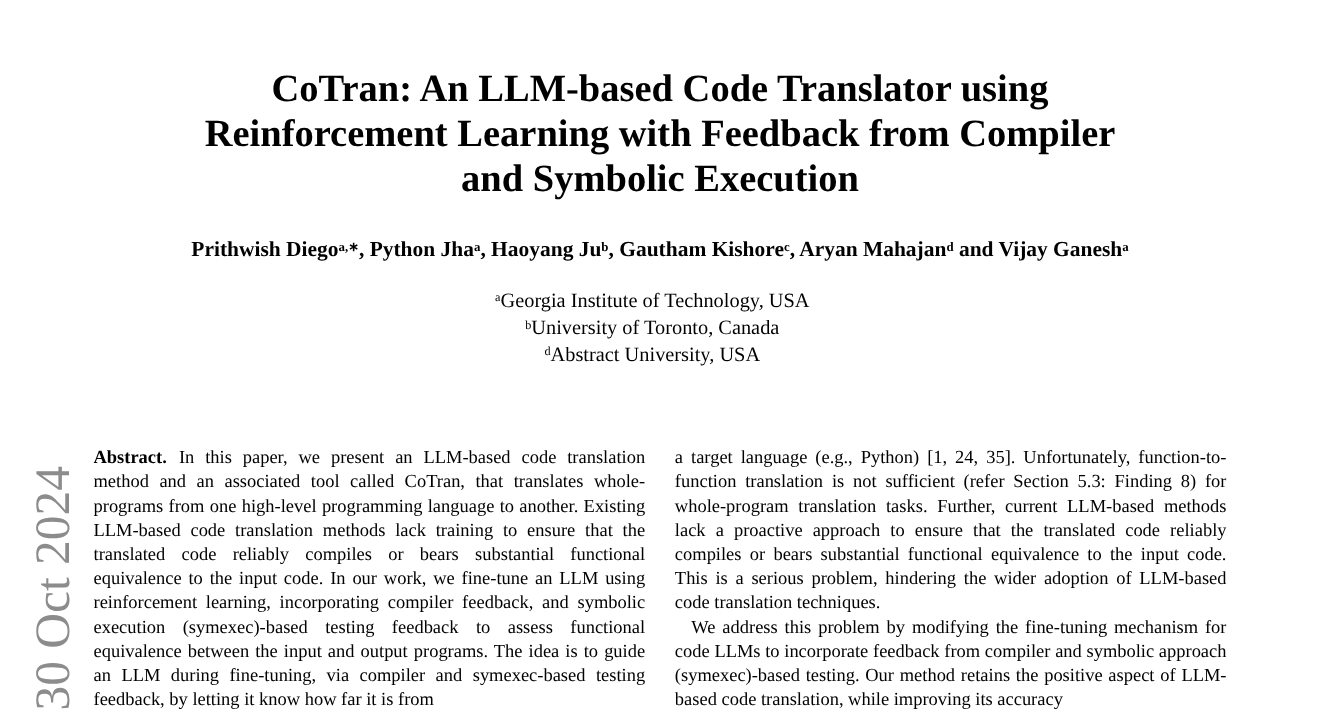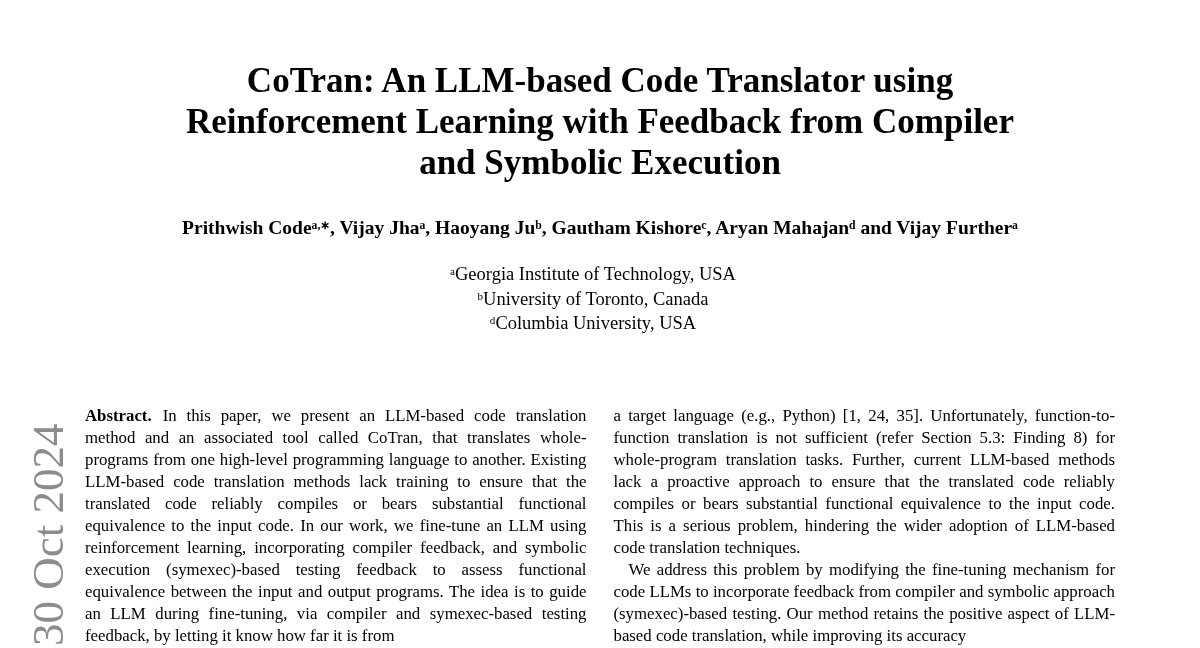--- a/index.html
+++ b/index.html
@@ -103,7 +103,7 @@
     <span class="title-inner">CoTran: An LLM-based Code Translator using Reinforcement Learning with Feedback from Compiler and Symbolic Execution</span>
   </h1>
 
-  <div class="authors"><span>Prithwish Code</span><sup>a,∗</sup><span>, </span><span>Vijay Jha</span><sup>a</sup><span>, </span><span>Haoyang Ju</span><sup>b</sup><span>, </span><span>Gautham Kishore</span><sup>c</sup><span>, </span><span>Aryan Mahajan</span><sup>d</sup><span> and </span><span>Vijay Further</span><sup>a</sup><span></span></div>
+  <div class="authors"><span>Prithwish Diego</span><sup>a,∗</sup><span>, </span><span>Vijay Jha</span><sup>a</sup><span>, </span><span>Haoyang Ju</span><sup>b</sup><span>, </span><span>Gautham Kishore</span><sup>c</sup><span>, </span><span>Aryan Mahajan</span><sup>d</sup><span> and </span><span>Vijay Further</span><sup>a</sup><span></span></div>
 
   <div class="affiliations">
       <div class="affil"><sup>a</sup><span>Georgia Institute of Technology, USA</span></div>

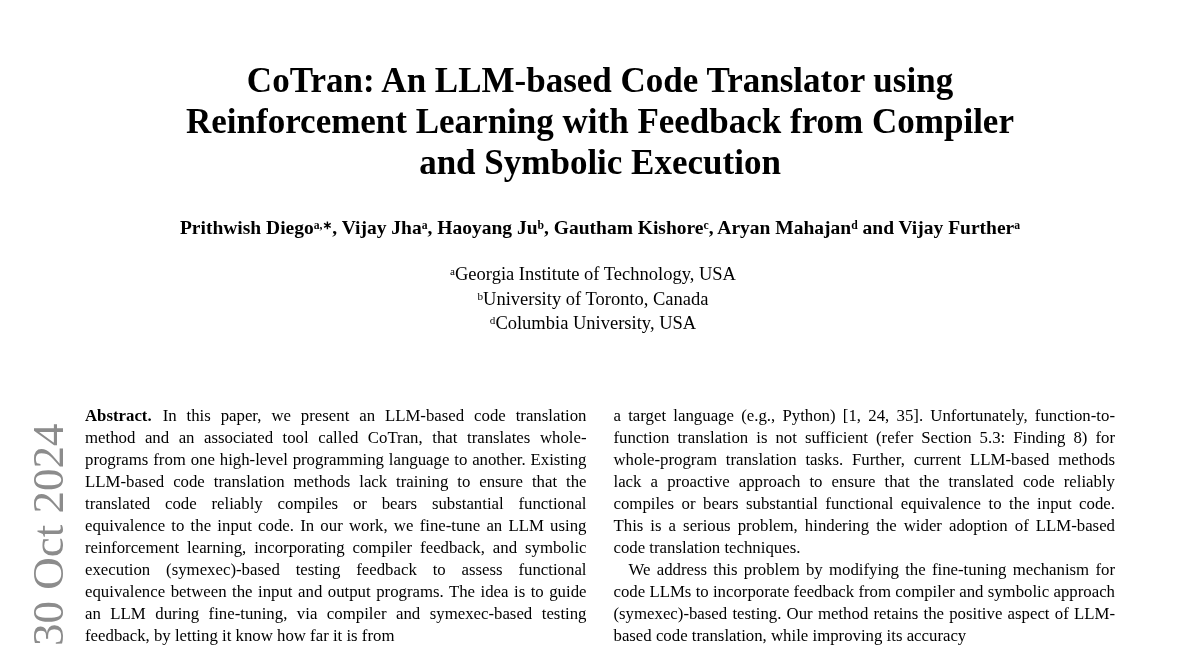--- a/index.html
+++ b/index.html
@@ -103,7 +103,7 @@
     <span class="title-inner">CoTran: An LLM-based Code Translator using Reinforcement Learning with Feedback from Compiler and Symbolic Execution</span>
   </h1>
 
-  <div class="authors"><span>Prithwish Diego</span><sup>a,∗</sup><span>, </span><span>Vijay Jha</span><sup>a</sup><span>, </span><span>Haoyang Ju</span><sup>b</sup><span>, </span><span>Gautham Kishore</span><sup>c</sup><span>, </span><span>Aryan Mahajan</span><sup>d</sup><span> and </span><span>Vijay Further</span><sup>a</sup><span></span></div>
+  <div class="authors"><span>Prithwish Diego</span><sup>a,∗</sup><span>, </span><span>Python Jha</span><sup>a</sup><span>, </span><span>Haoyang Ju</span><sup>b</sup><span>, </span><span>Gautham Kishore</span><sup>c</sup><span>, </span><span>Aryan Mahajan</span><sup>d</sup><span> and </span><span>Vijay Further</span><sup>a</sup><span></span></div>
 
   <div class="affiliations">
       <div class="affil"><sup>a</sup><span>Georgia Institute of Technology, USA</span></div>

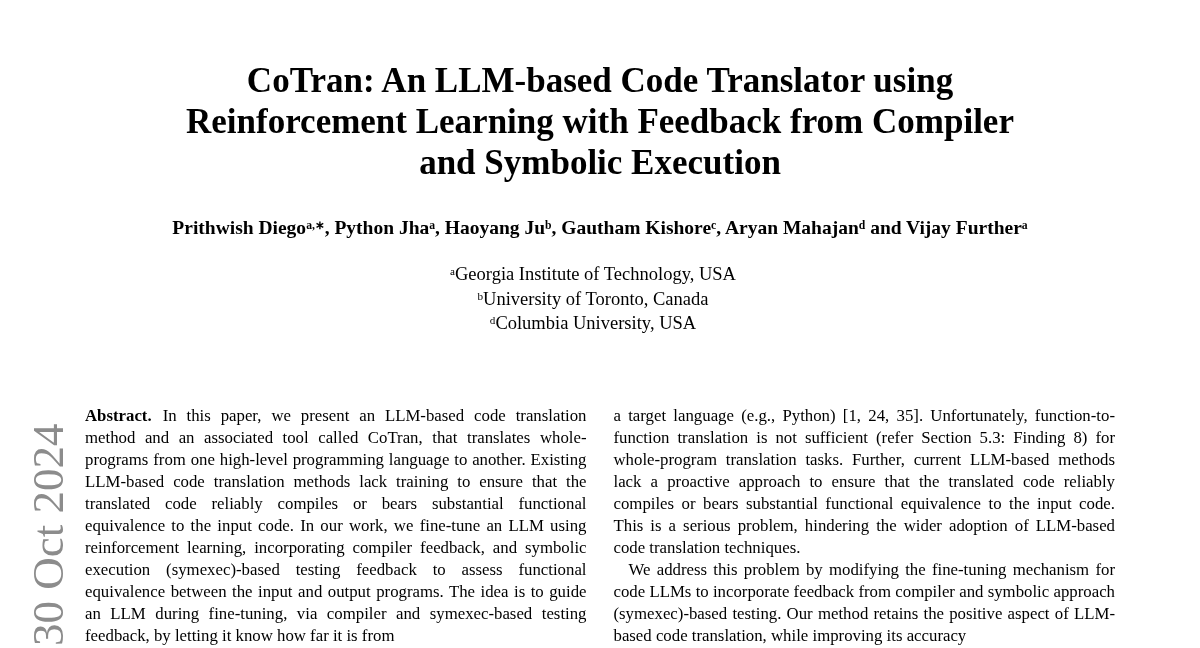--- a/index.html
+++ b/index.html
@@ -103,7 +103,7 @@
     <span class="title-inner">CoTran: An LLM-based Code Translator using Reinforcement Learning with Feedback from Compiler and Symbolic Execution</span>
   </h1>
 
-  <div class="authors"><span>Prithwish Diego</span><sup>a,∗</sup><span>, </span><span>Python Jha</span><sup>a</sup><span>, </span><span>Haoyang Ju</span><sup>b</sup><span>, </span><span>Gautham Kishore</span><sup>c</sup><span>, </span><span>Aryan Mahajan</span><sup>d</sup><span> and </span><span>Vijay Further</span><sup>a</sup><span></span></div>
+  <div class="authors"><span>Prithwish Diego</span><sup>a,∗</sup><span>, </span><span>Python Jha</span><sup>a</sup><span>, </span><span>Haoyang Ju</span><sup>b</sup><span>, </span><span>Gautham Kishore</span><sup>c</sup><span>, </span><span>Aryan Mahajan</span><sup>d</sup><span> and </span><span>Vijay Ganesh</span><sup>a</sup><span></span></div>
 
   <div class="affiliations">
       <div class="affil"><sup>a</sup><span>Georgia Institute of Technology, USA</span></div>

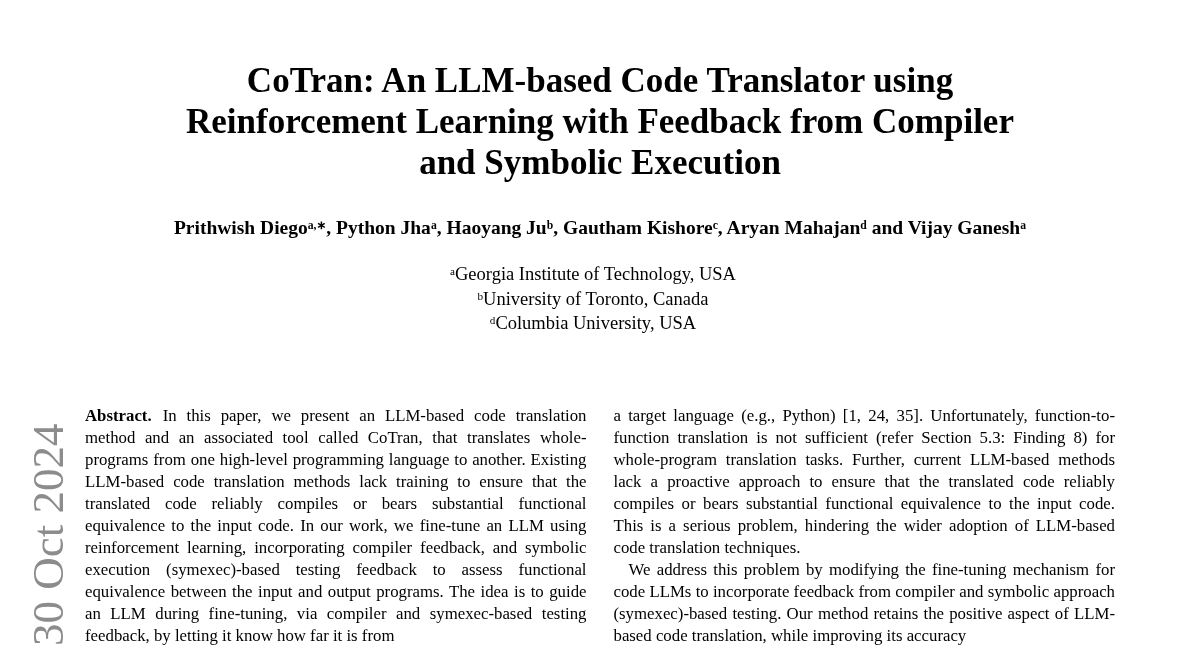--- a/index.html
+++ b/index.html
@@ -108,7 +108,7 @@
   <div class="affiliations">
       <div class="affil"><sup>a</sup><span>Georgia Institute of Technology, USA</span></div>
       <div class="affil"><sup>b</sup><span>University of Toronto, Canada</span></div>
-      <div class="affil"><sup>d</sup><span>Columbia University, USA</span></div>
+      <div class="affil"><sup>d</sup><span>Abstract University, USA</span></div>
     </div>
 
   <div class="columns">

